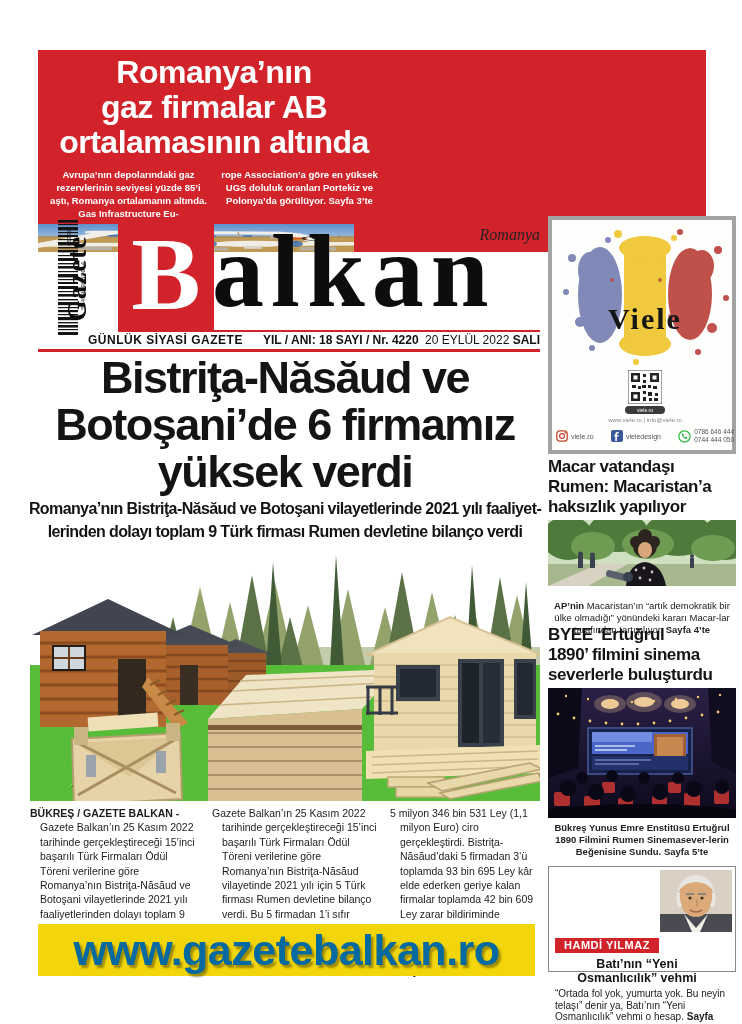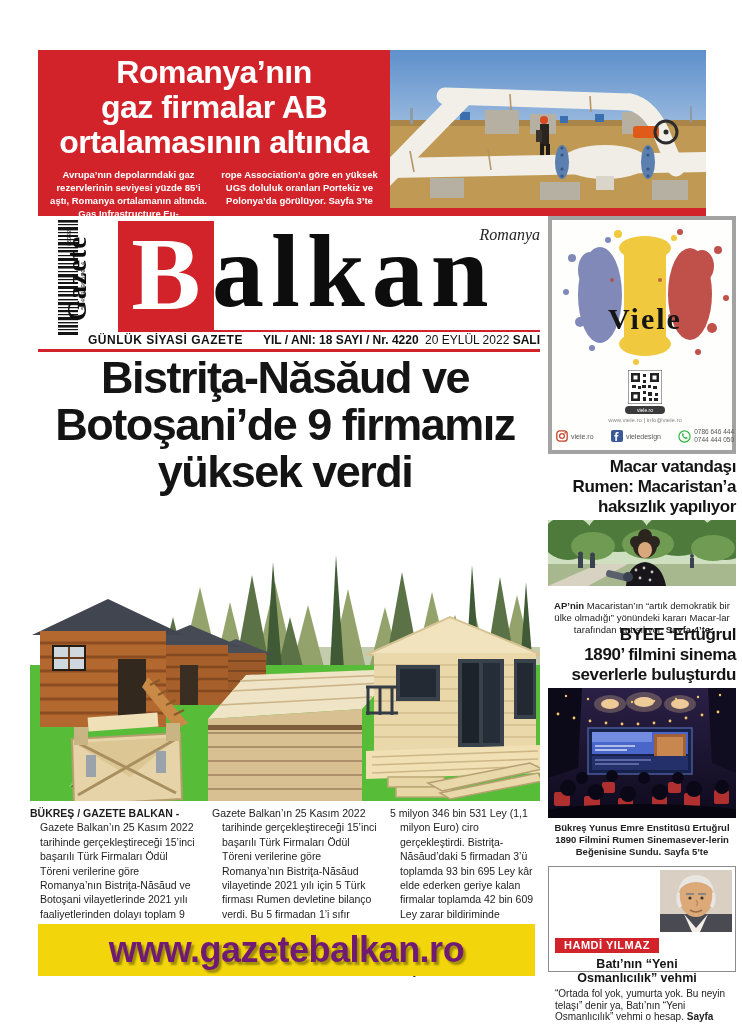--- a/index.html
+++ b/index.html
@@ -11,7 +11,7 @@
   .abs { position:absolute; }
 
   
-  .top-banner { left:38px; top:50px; width:668px; height:166px; background:#d2232a; display:flex; }
+  .top-banner { left:38px; top:50px; width:668px; height:202px; background:#d2232a; display:flex;flex-direction:column; }
   .tb-left { width:352px; box-sizing:border-box; padding:5px 10px 4px; color:#fff; }
   .tb-headline { font-weight:bold; font-size:32px; line-height:35px; text-align:center; letter-spacing:-0.5px; white-space:nowrap; }
   .tb-cols { display:flex; gap:10px; margin-top:8px; }

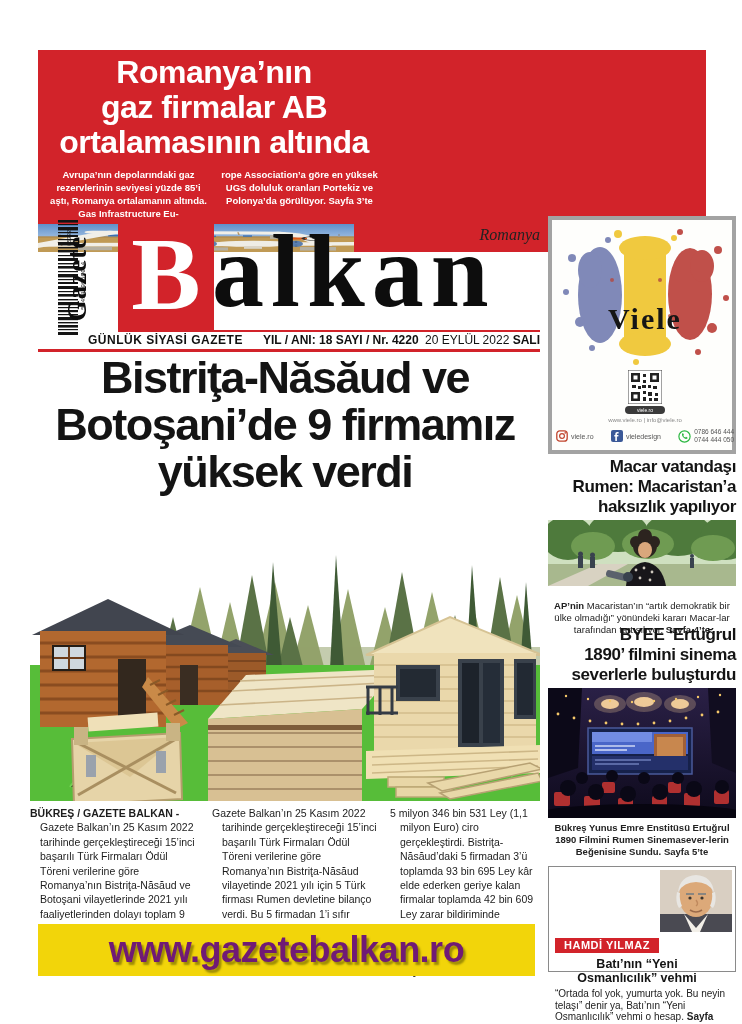--- a/index.html
+++ b/index.html
@@ -245,7 +245,7 @@
 
   <div class="abs lead-headline">
     <div>Bistriţa-Năsăud ve</div>
-    <div>Botoşani’de 9 firmamız</div>
+    <div>Botoşani’de 6 firmamız</div>
     <div>yüksek verdi</div>
   </div>
 

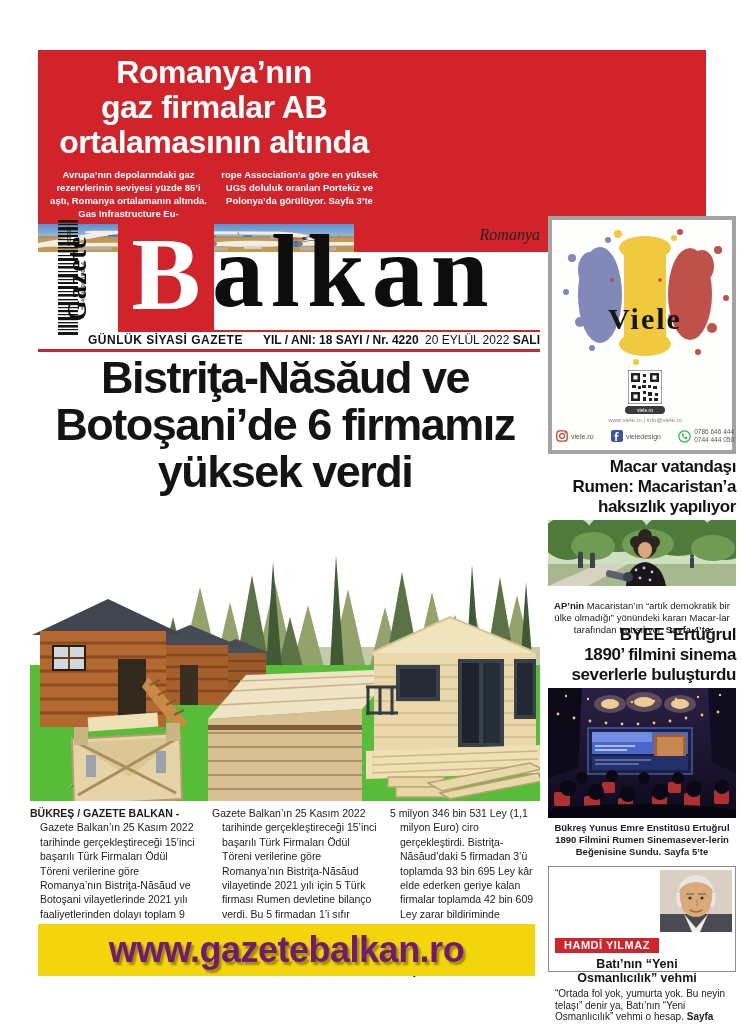--- a/index.html
+++ b/index.html
@@ -79,7 +79,7 @@
   .ad-social .soc { display:flex; align-items:center; gap:3px; font-size:7px; color:#555; }
   .ad-phones { display:flex; flex-direction:column; line-height:8px; font-size:6.5px; }
 
-  .sb-headline { left:548px; width:188px; text-align:right; font-weight:bold; font-size:17px; line-height:20px; letter-spacing:-0.4px; color:#141414; }
+  .sb-headline { left:548px; width:188px; text-align:left; font-weight:bold; font-size:17px; line-height:20px; letter-spacing:-0.4px; color:#141414; }
   #sb-h1 { top:457px; }
   #sb-h2 { top:625px; }
   .sb-photo1 { left:548px; top:520px; width:188px; height:66px; display:block; }

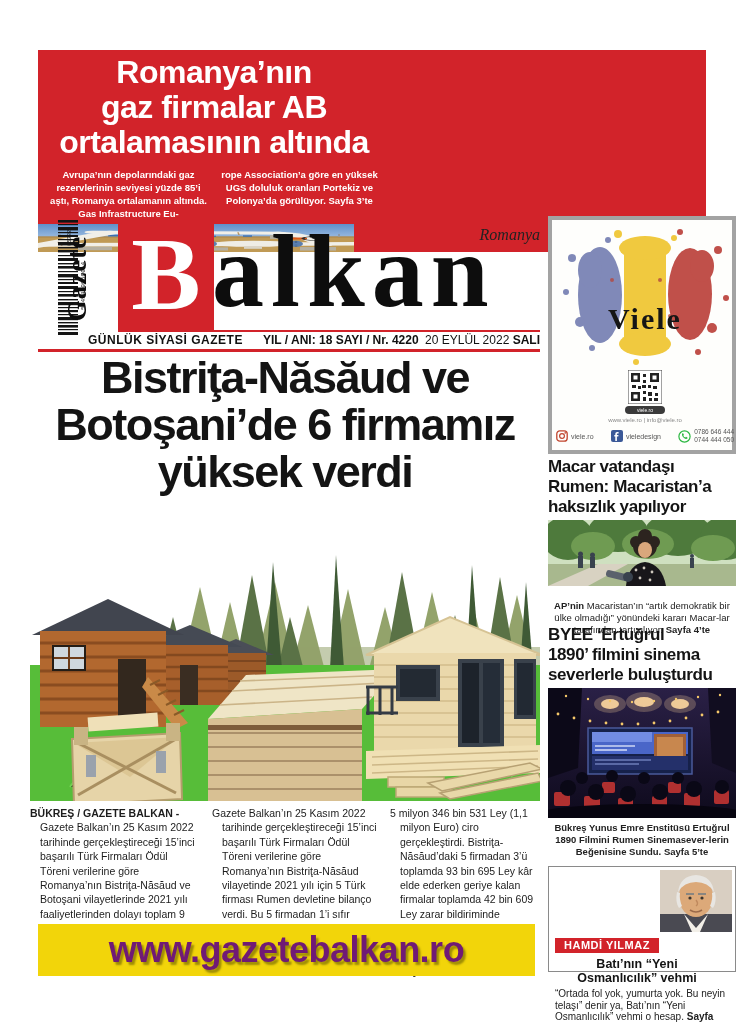--- a/index.html
+++ b/index.html
@@ -248,6 +248,10 @@
     <div>Botoşani’de 6 firmamız</div>
     <div>yüksek verdi</div>
   </div>
+  <div class="abs lead-subhead">
+    <div>Romanya’nın Bistriţa-Năsăud ve Botoşani vilayetlerinde 2021 yılı faaliyet-</div>
+    <div>lerinden dolayı toplam 9 Türk firması Rumen devletine bilanço verdi</div>
+  </div>
 
   <svg class="abs lead-photo" viewBox="0 0 510 254" preserveAspectRatio="none">
     <rect width="510" height="254" fill="#ffffff"></rect>

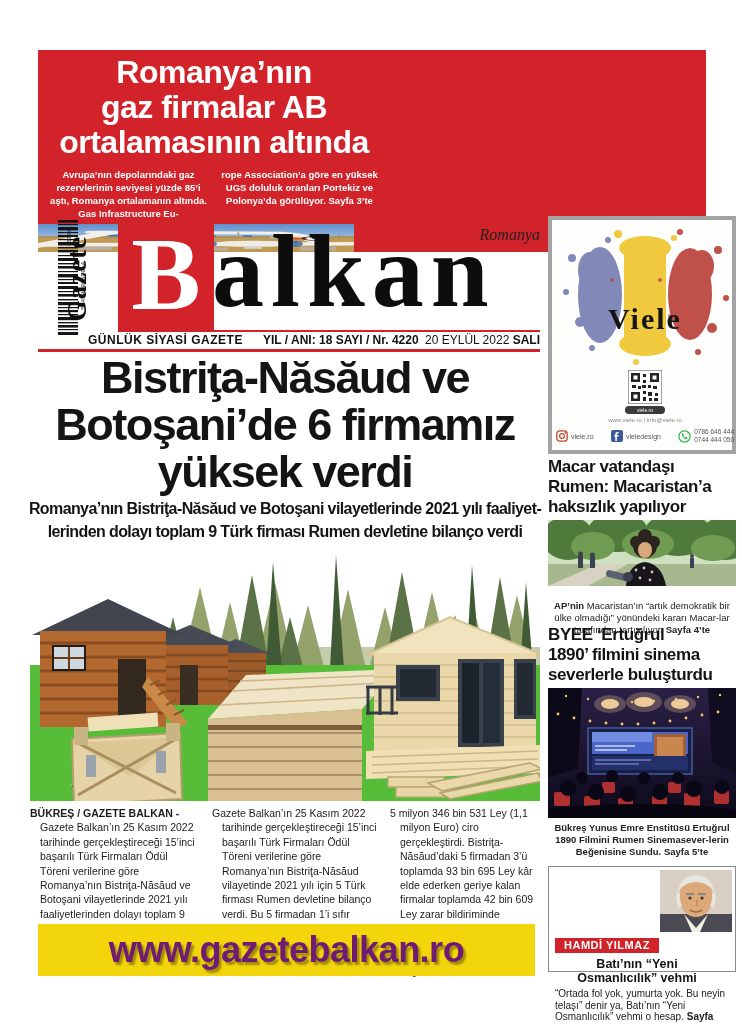--- a/index.html
+++ b/index.html
@@ -62,7 +62,7 @@
 
   .footer-banner { left:38px; top:924px; width:497px; height:52px; background:#f2d50a;
     display:flex; align-items:center; justify-content:center; }
-  .footer-banner span { font-weight:bold; font-size:36px; letter-spacing:-0.5px; color:#701a75;
+  .footer-banner span { font-weight:bold; font-size:43px; letter-spacing:-0.5px; color:#0369a1;
     text-shadow:2.5px 2.5px 2px rgba(90,80,0,0.55); }
 
   

